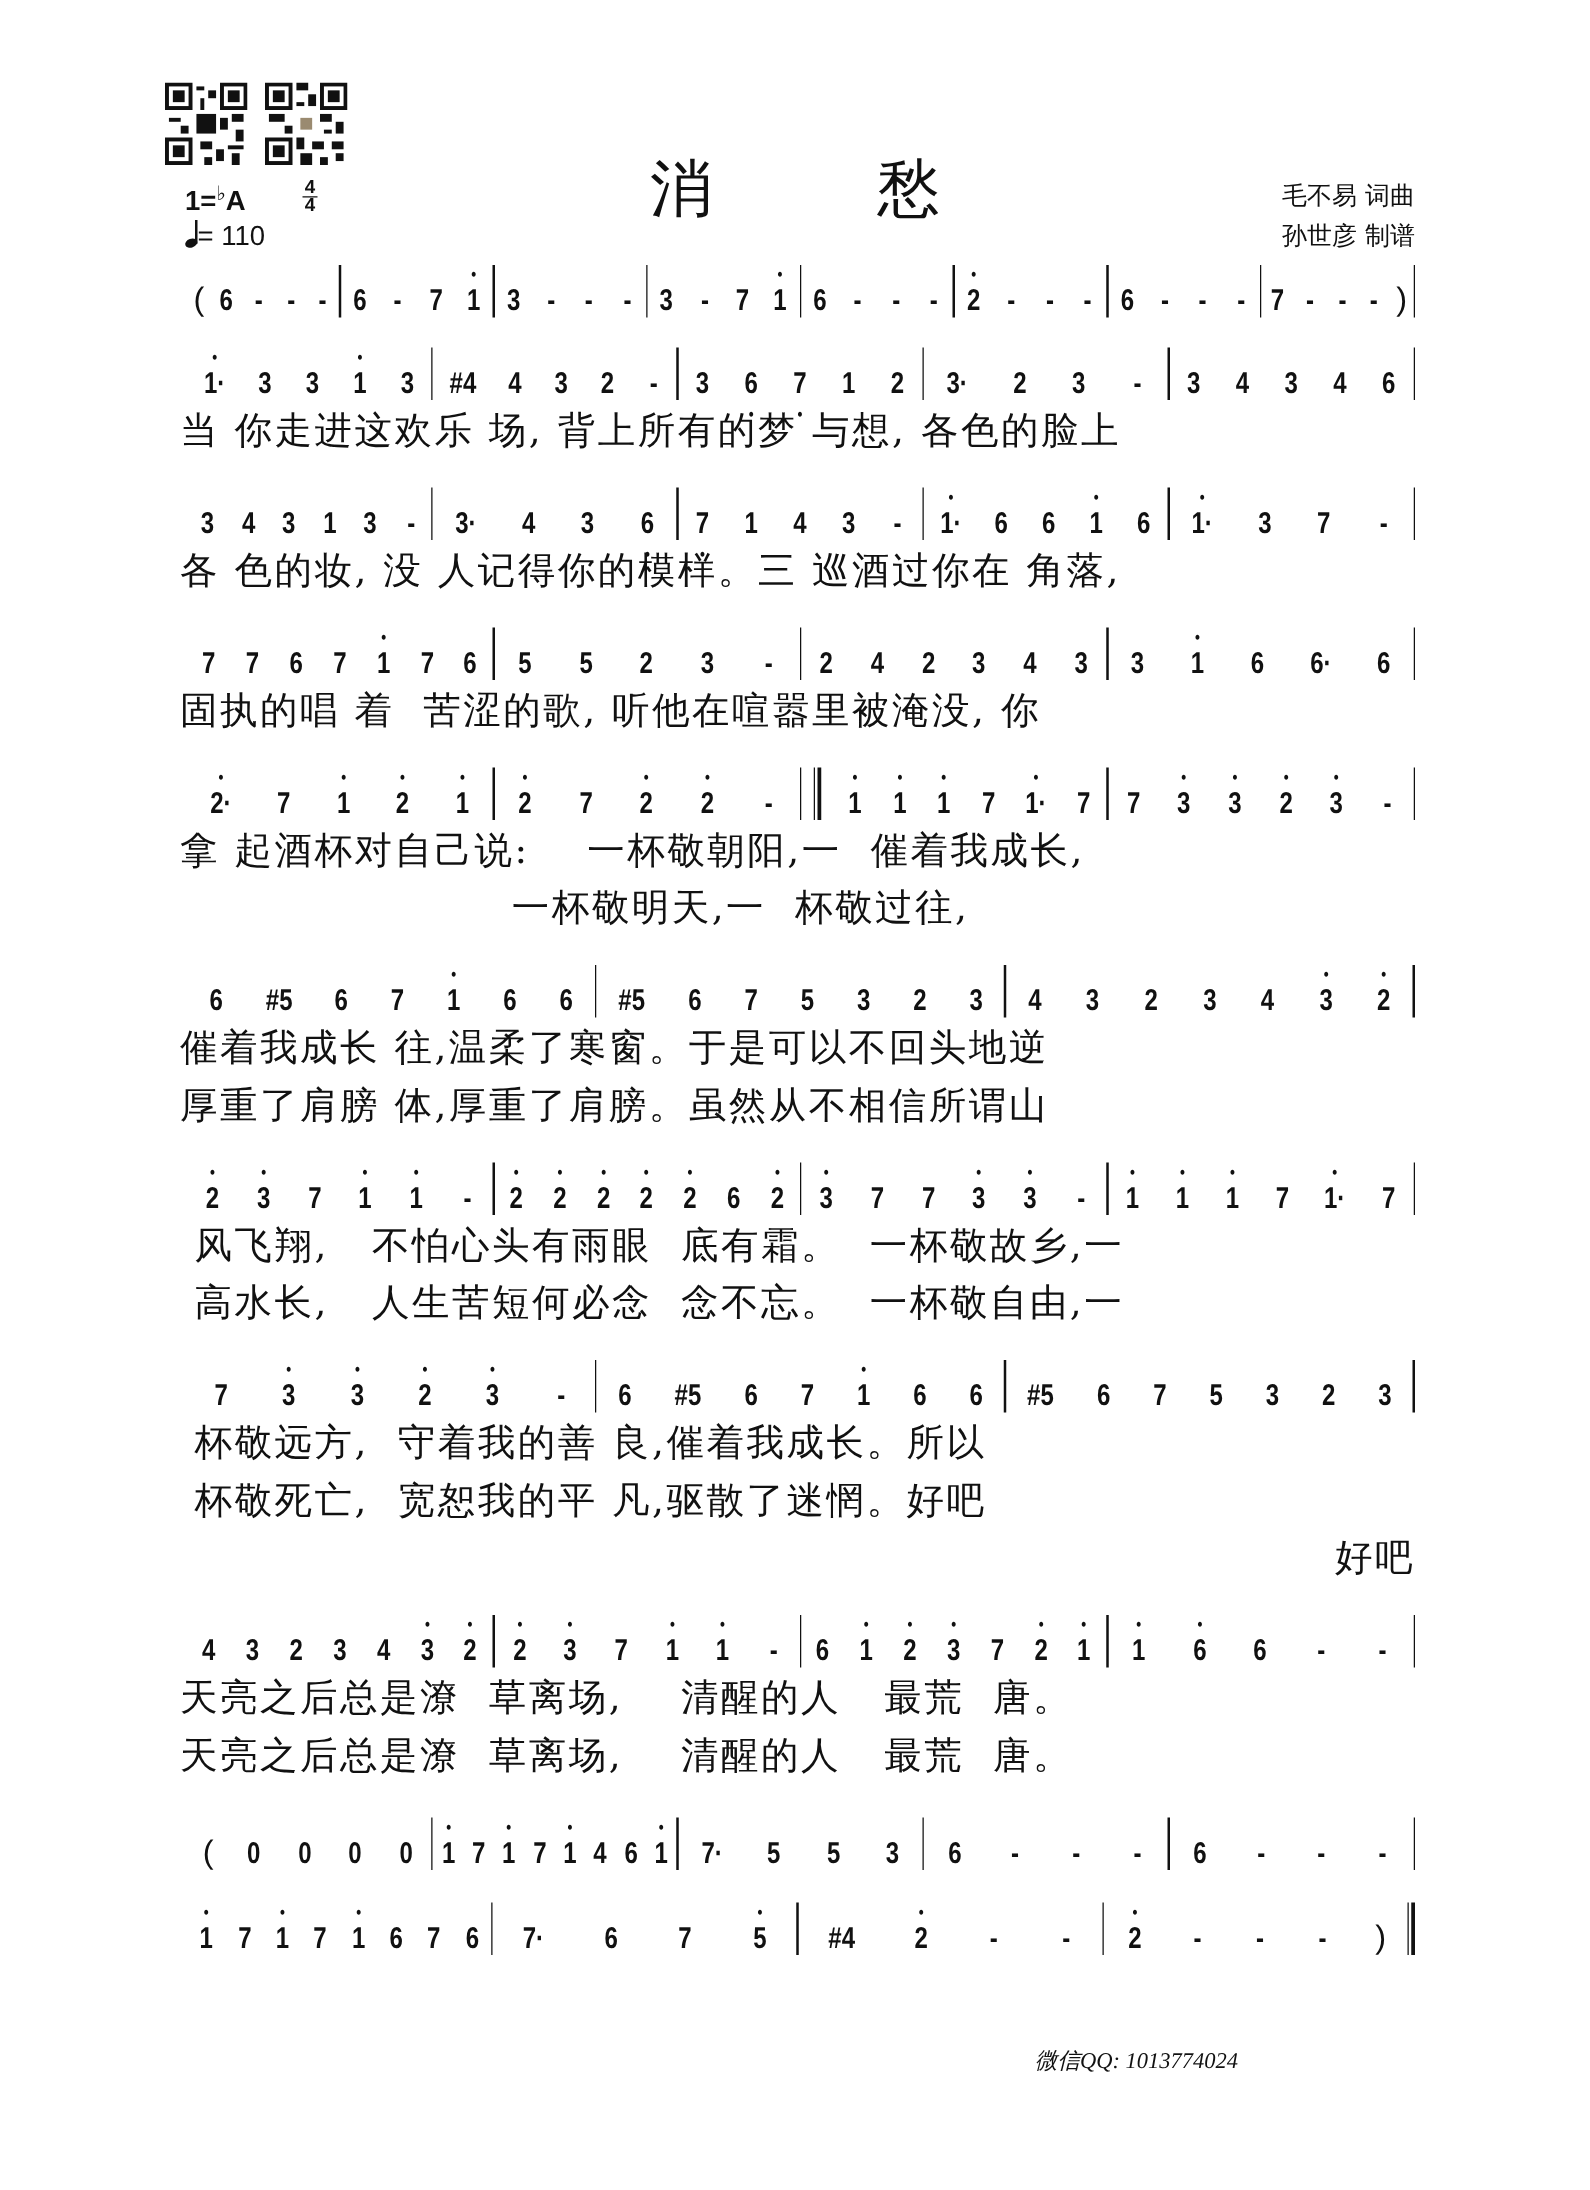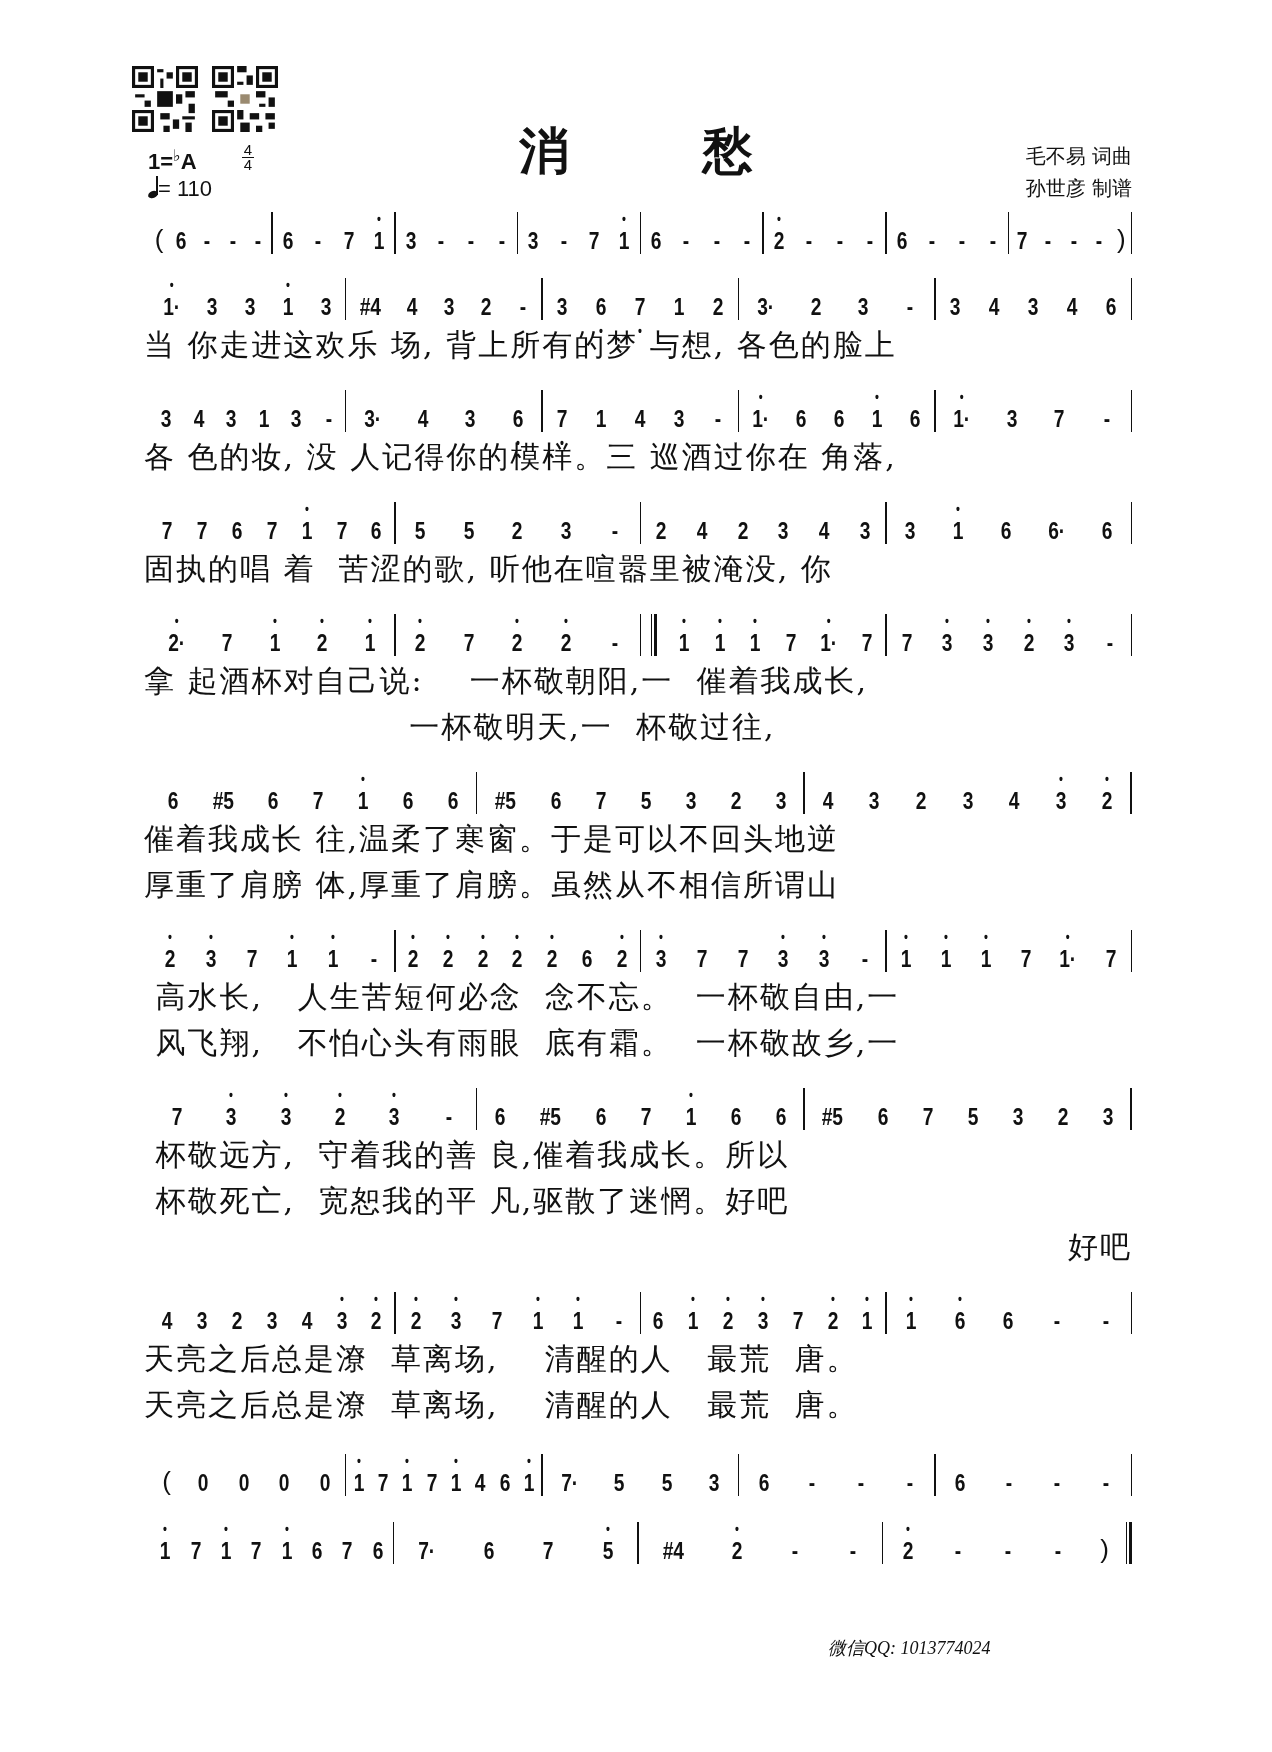--- a/index.html
+++ b/index.html
@@ -9,7 +9,7 @@
   .qr svg { width: 100%; height: 100%; display: block; }
   .key-sig { position: absolute; left: 148px; top: 148px; font-size: 22px; font-weight: bold; line-height: 1; }
   .key-sig .flat { font-size: 16px; vertical-align: super; font-weight: normal; }
-  .time-sig { position: absolute; left: 242px; top: 143px; font-size: 15px; font-weight: normal; text-align: center; line-height: 14px; }
+  .time-sig { position: absolute; left: 242px; top: 143px; font-size: 15px; font-weight: bold; text-align: center; line-height: 14px; }
   .time-sig .bar { display: block; width: 12px; border-top: 1px solid #111; margin: 0 auto; }
   .tempo { position: absolute; left: 148px; top: 176px; font-size: 22px; line-height: 1; }
   .tempo .note { display: inline-block; position: relative; width: 10px; height: 22px; vertical-align: -2px; }

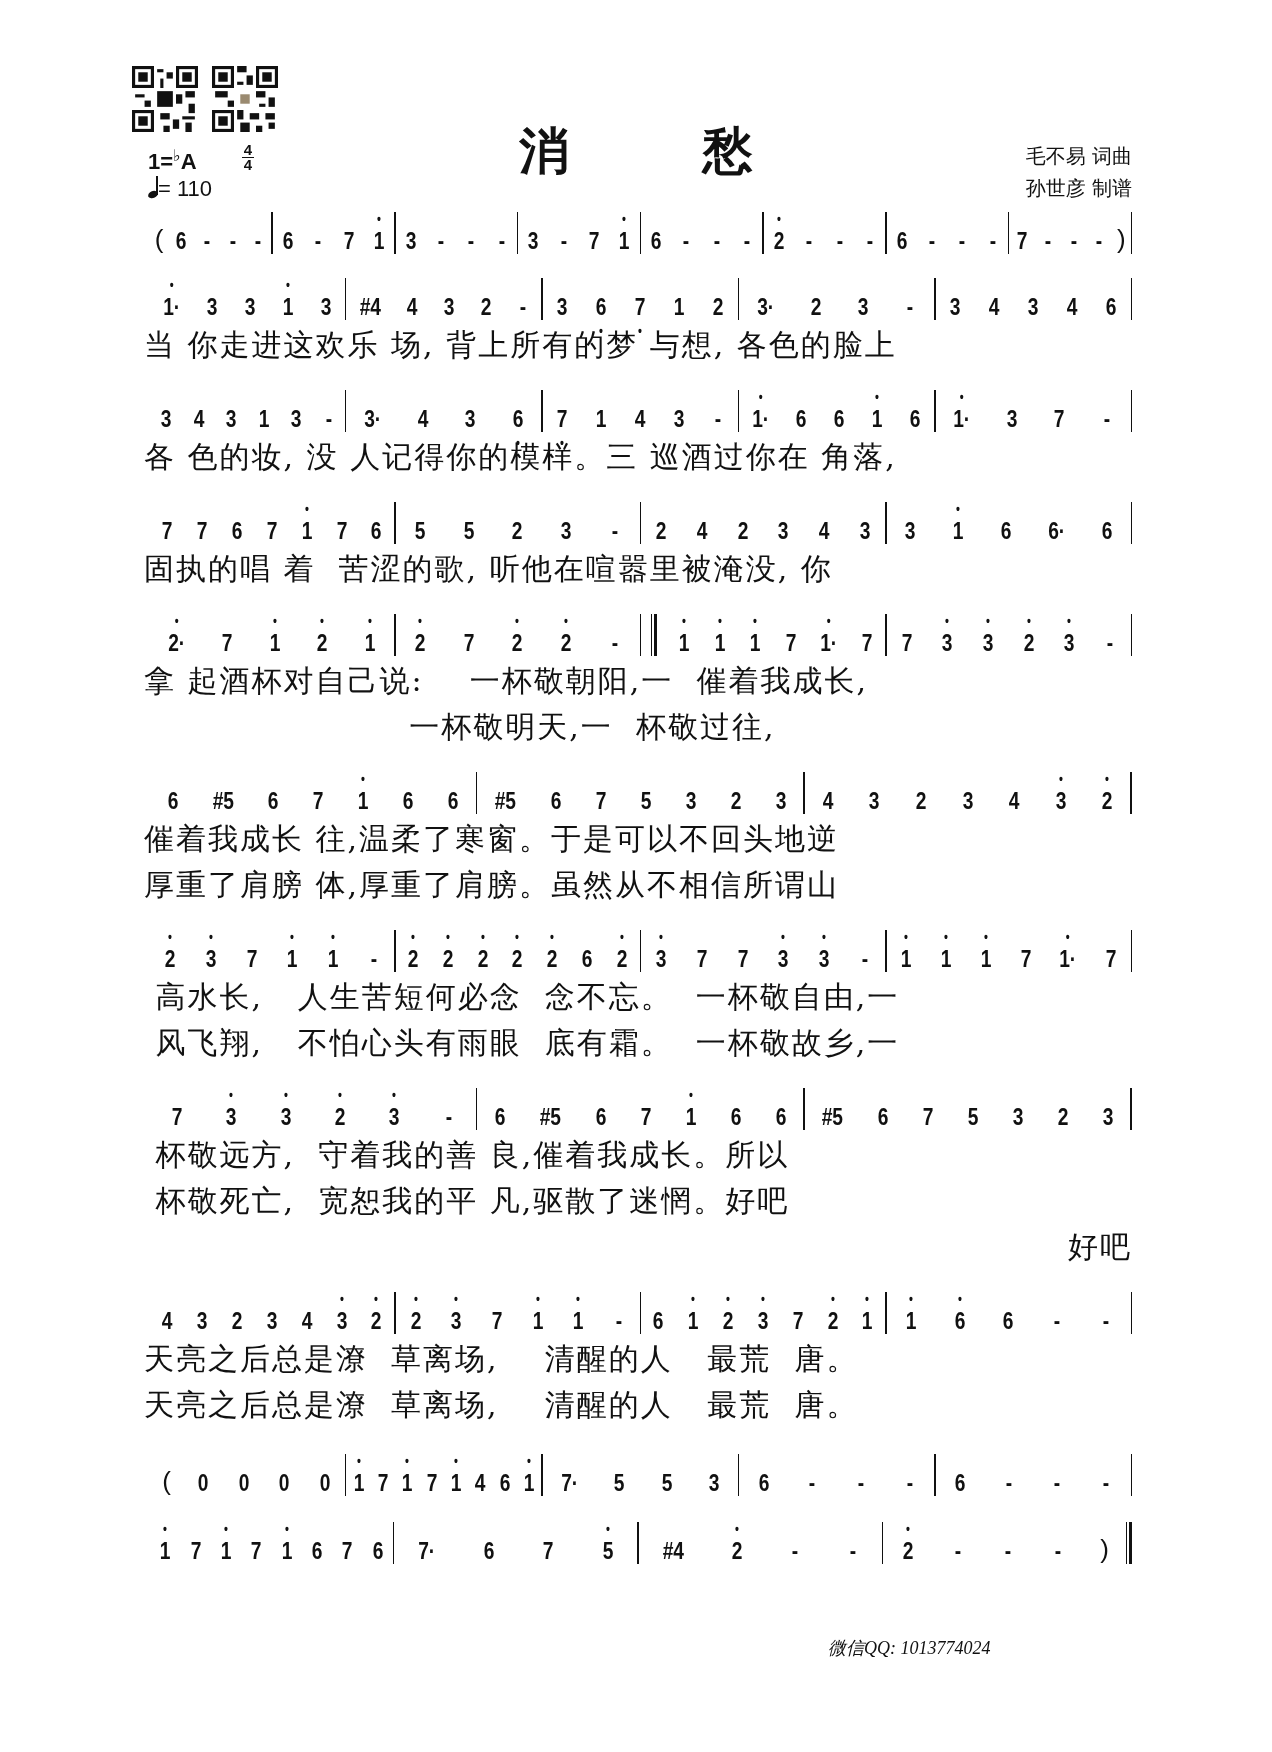--- a/index.html
+++ b/index.html
@@ -16,7 +16,7 @@
   .tempo .note::before { content: ""; position: absolute; left: 0; bottom: 0; width: 10px; height: 7px; background: #111; border-radius: 50%; transform: rotate(-20deg); }
   .tempo .note::after { content: ""; position: absolute; right: 0; bottom: 3px; width: 2px; height: 19px; background: #111; }
   .title { position: absolute; left: 0; width: 1272px; top: 118px; text-align: center;
-           font-family: "DejaVu Serif", "Liberation Serif", serif; font-size: 50px; font-weight: bold; letter-spacing: 58px; text-indent: 58px; }
+           font-family: "DejaVu Serif", "Liberation Serif", serif; font-size: 50px; font-weight: normal; letter-spacing: 58px; text-indent: 58px; }
   .credits { position: absolute; right: 140px; top: 140px; font-size: 20px; line-height: 32px; text-align: left; font-family: "DejaVu Serif", serif; }
   .credits div { white-space: pre; margin-left: 12px; }
 

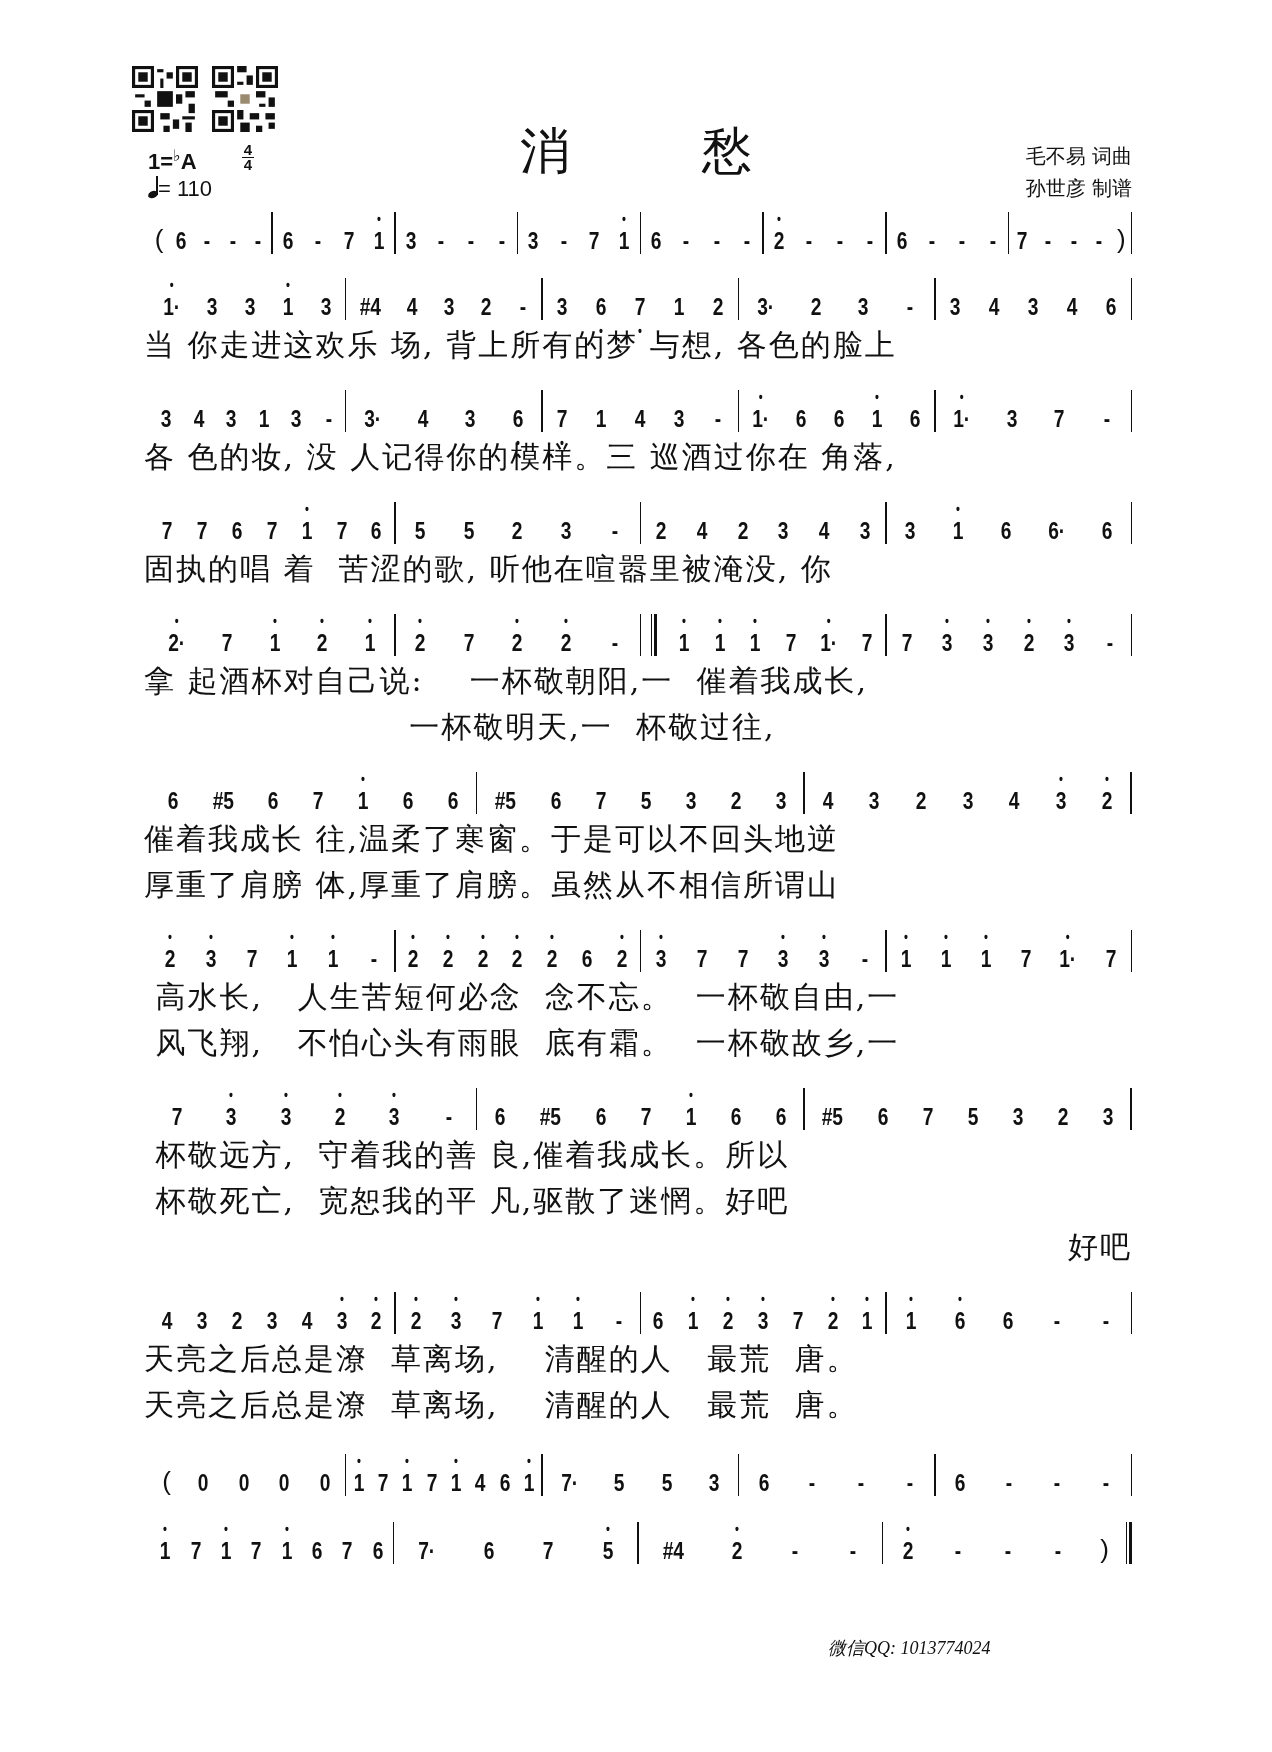--- a/index.html
+++ b/index.html
@@ -419,8 +419,8 @@
       </div>
       <span class="barline"></span>
     </div>
+    <div class="lyrics"> 风飞翔,   不怕心头有雨眼  底有霜。  一杯敬故乡,一</div>
     <div class="lyrics"> 高水长,   人生苦短何必念  念不忘。  一杯敬自由,一</div>
-    <div class="lyrics"> 风飞翔,   不怕心头有雨眼  底有霜。  一杯敬故乡,一</div>
     <div style="height: 22px;"></div>
     <div class="system">
       <div class="measure">

